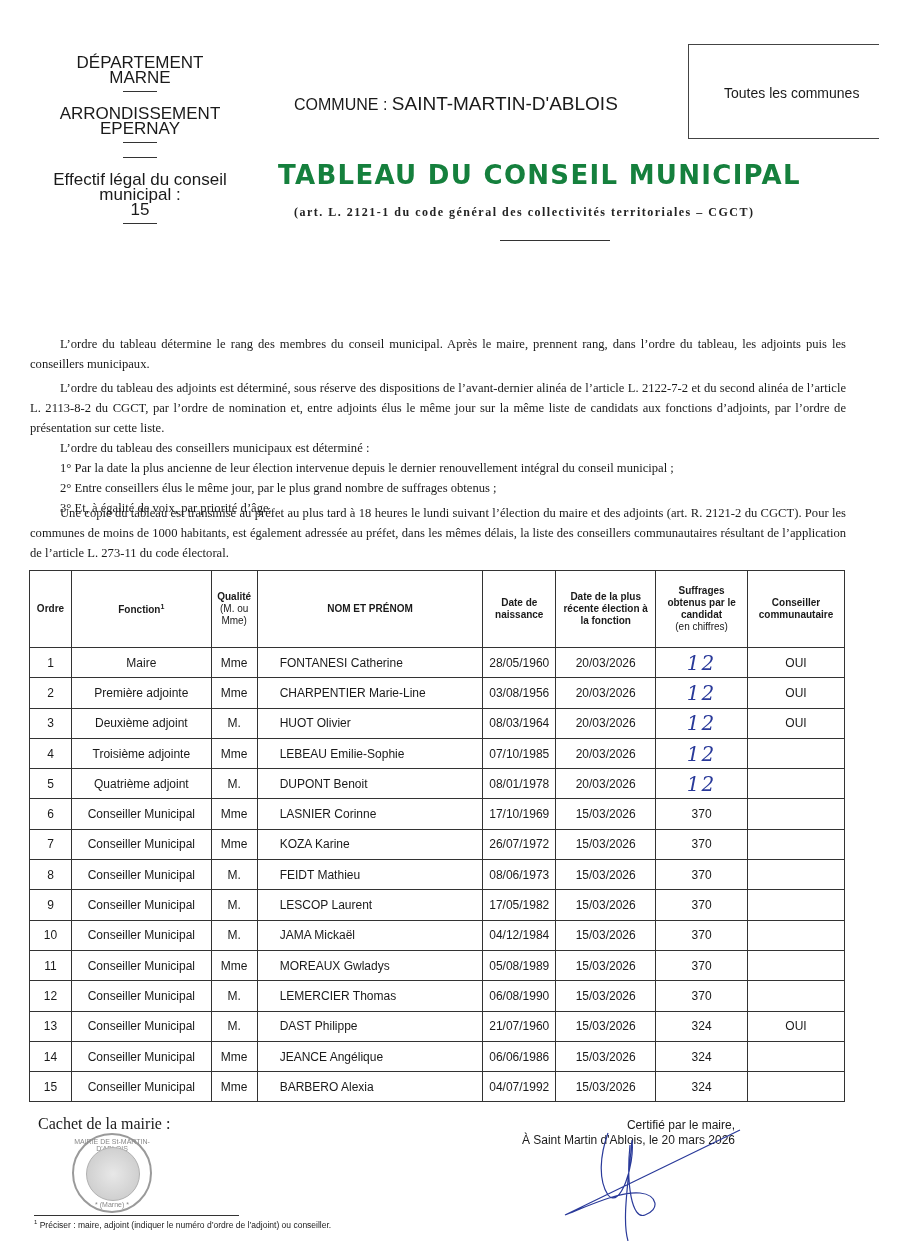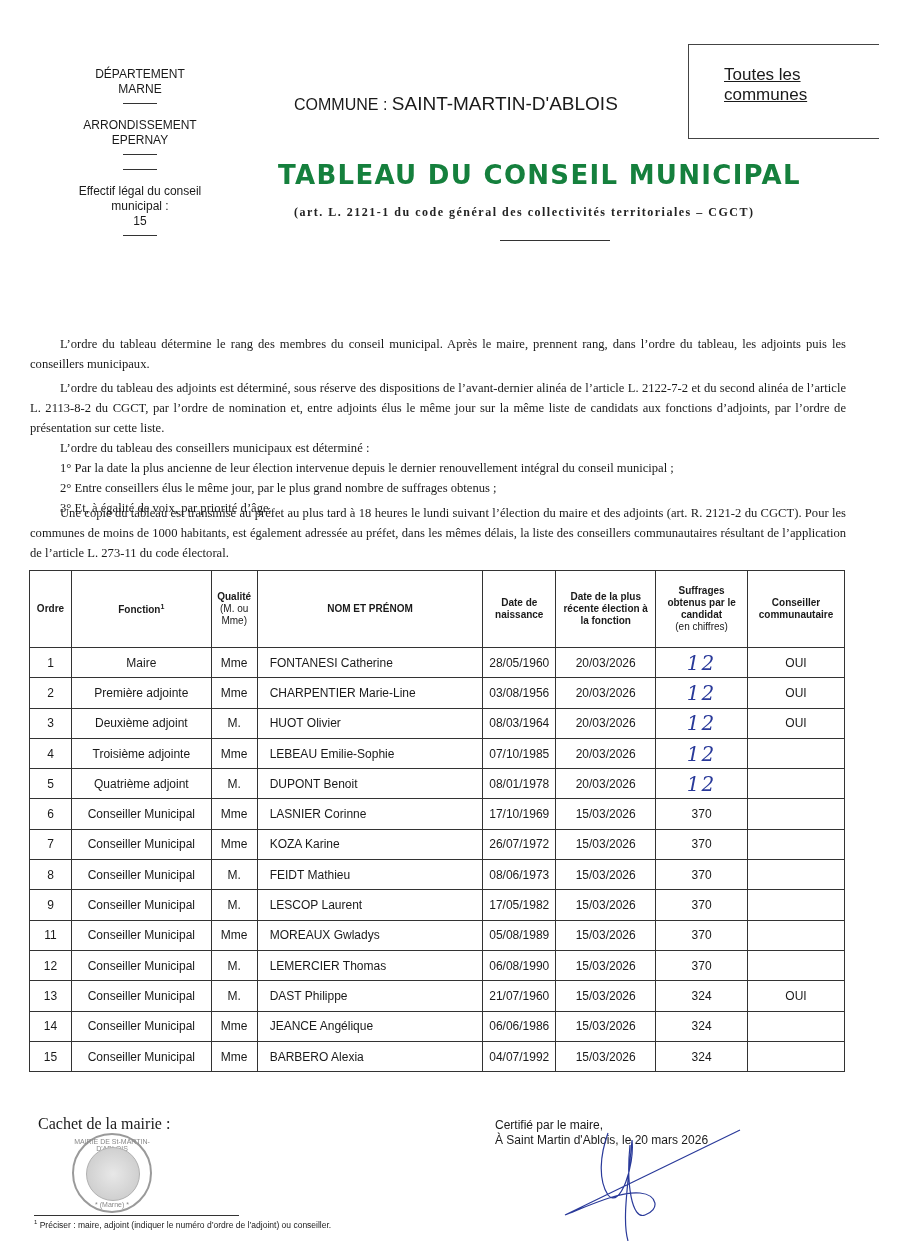--- a/index.html
+++ b/index.html
@@ -12,7 +12,7 @@
   
   .left-block {
     left: 40px; top: 55px; width: 200px; text-align: center;
-    font-size: 12px; line-height: 15px; margin-top: 12px;
+    font-size: 17px; line-height: 15px;
   }
   .left-block .grp { margin-bottom: 6px; }
   .left-block .rule {

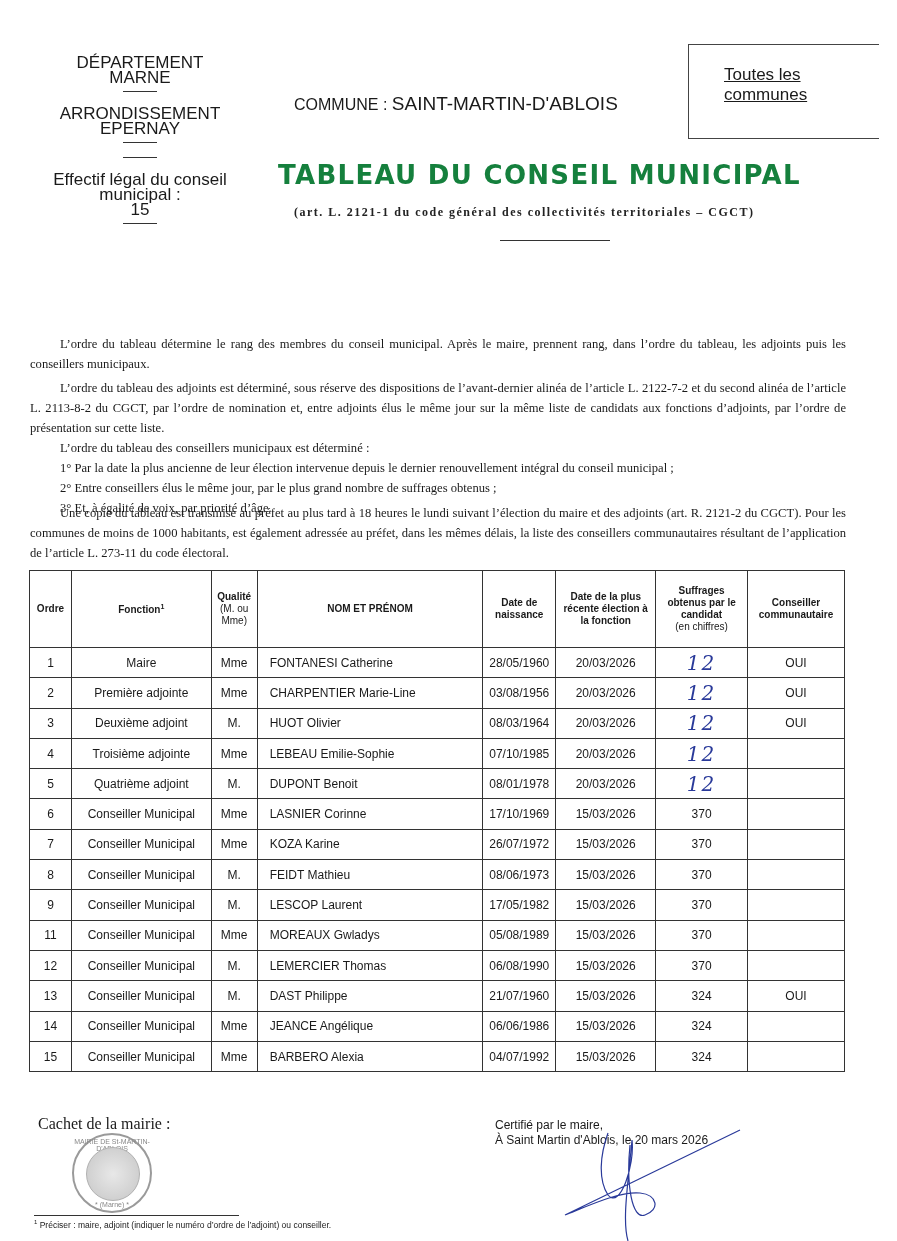--- a/index.html
+++ b/index.html
@@ -28,7 +28,7 @@
     left: 688px; top: 44px; width: 190px; height: 93px;
     border-top: 1px solid #444; border-left: 1px solid #444; border-bottom: 1px solid #444;
   }
-  .box span { position: absolute; left: 35px; top: 20px; font-size: 17px; text-decoration: underline; }
+  .box span { position: absolute; left: 35px; top: 40px; font-size: 14px; }
 
   
   .title {

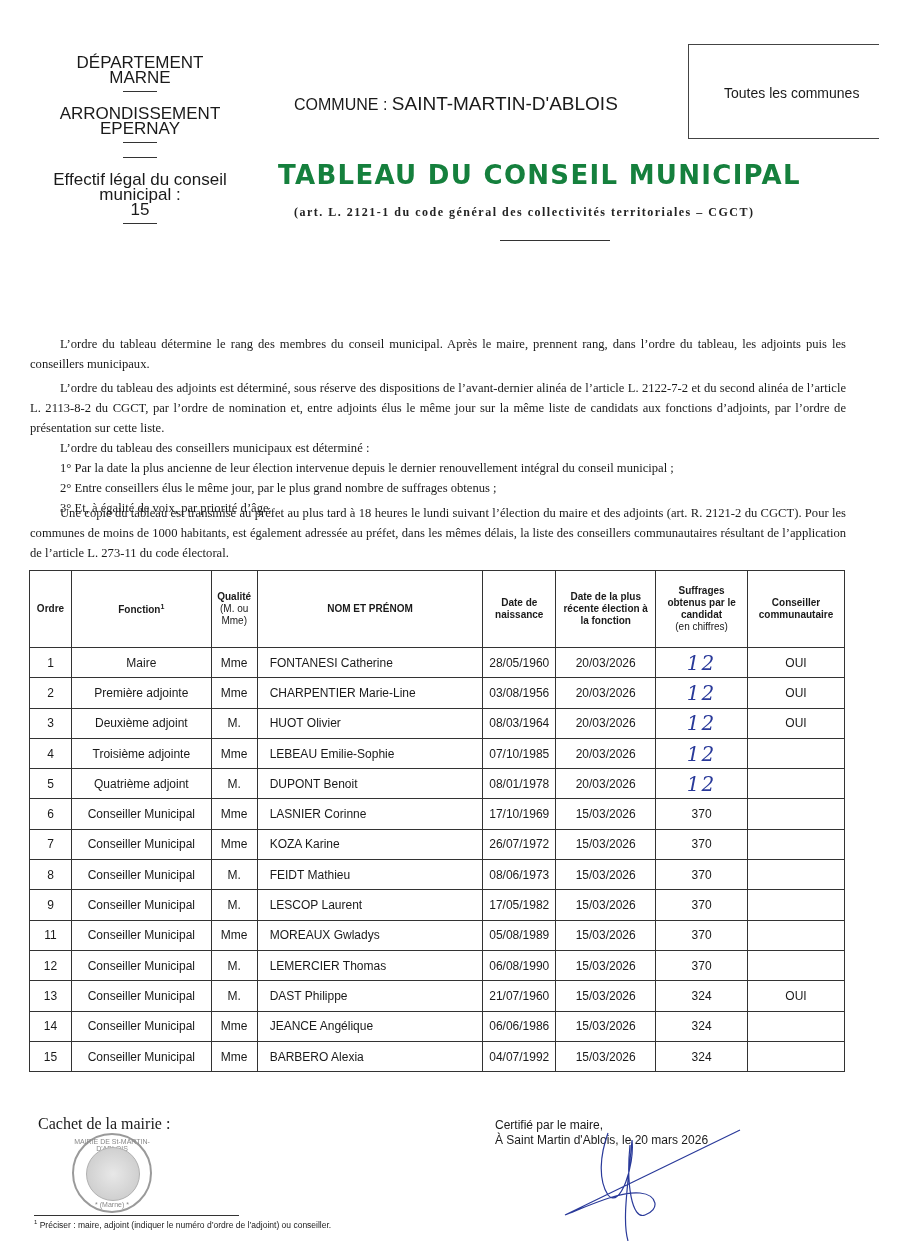--- a/index.html
+++ b/index.html
@@ -60,7 +60,7 @@
   table.council th { height: 76px; font-size: 10px; font-weight: bold; line-height: 12px; }
   table.council th .normal { font-weight: normal; }
   table.council td { height: 29.3px; }
-  table.council td.name { text-align: left; padding-left: 12px; }
+  table.council td.name { text-align: left; padding-left: 22px; }
   .hand {
     font-family: "DejaVu Serif", serif; font-style: italic; color: #2a3a9a;
     font-size: 20px; letter-spacing: 2px;

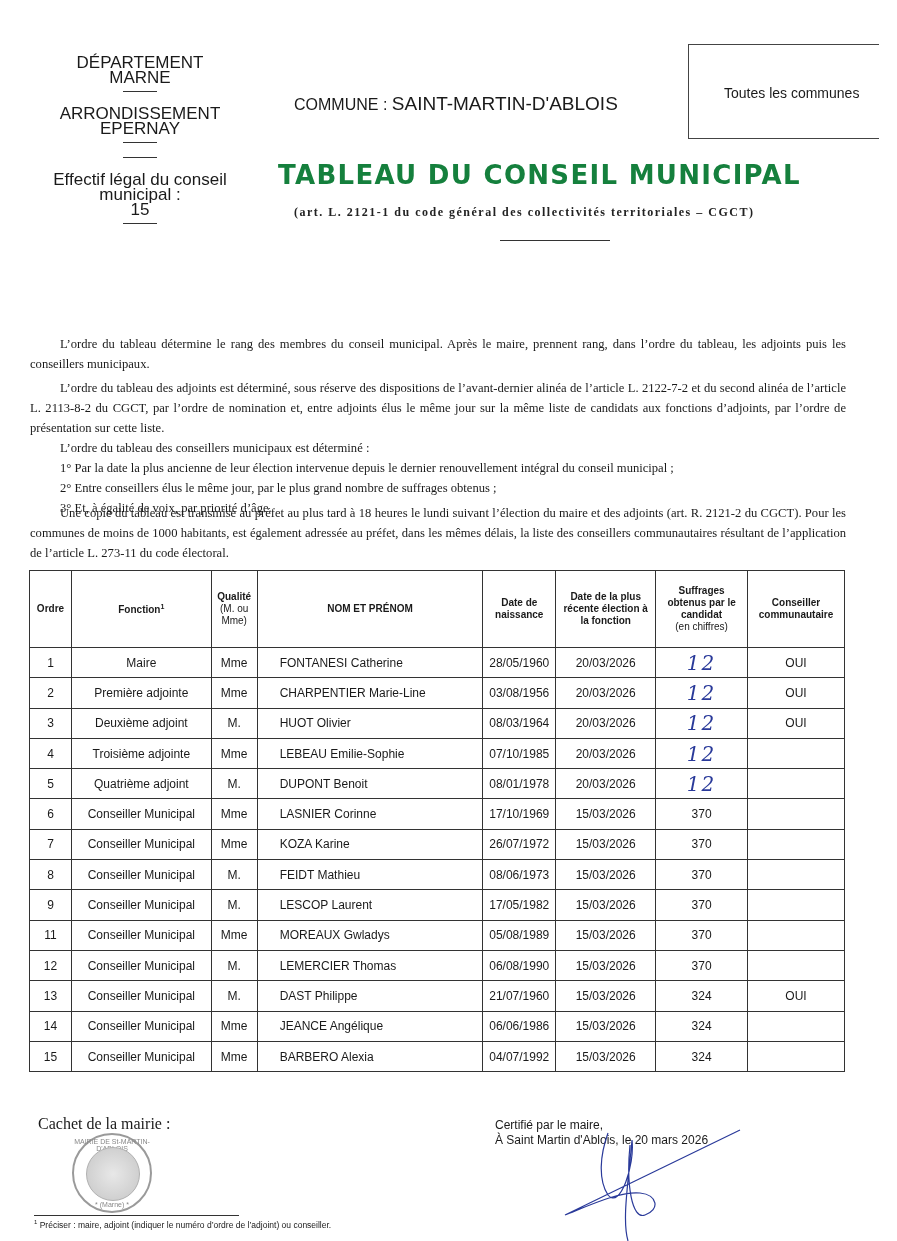--- a/index.html
+++ b/index.html
@@ -257,6 +257,16 @@
         <td></td>
       </tr>
       <tr>
+        <td>10</td>
+        <td>Conseiller Municipal</td>
+        <td>M.</td>
+        <td class="name">JAMA Mickaël</td>
+        <td>04/12/1984</td>
+        <td>15/03/2026</td>
+        <td>370</td>
+        <td></td>
+      </tr>
+      <tr>
         <td>11</td>
         <td>Conseiller Municipal</td>
         <td>Mme</td>

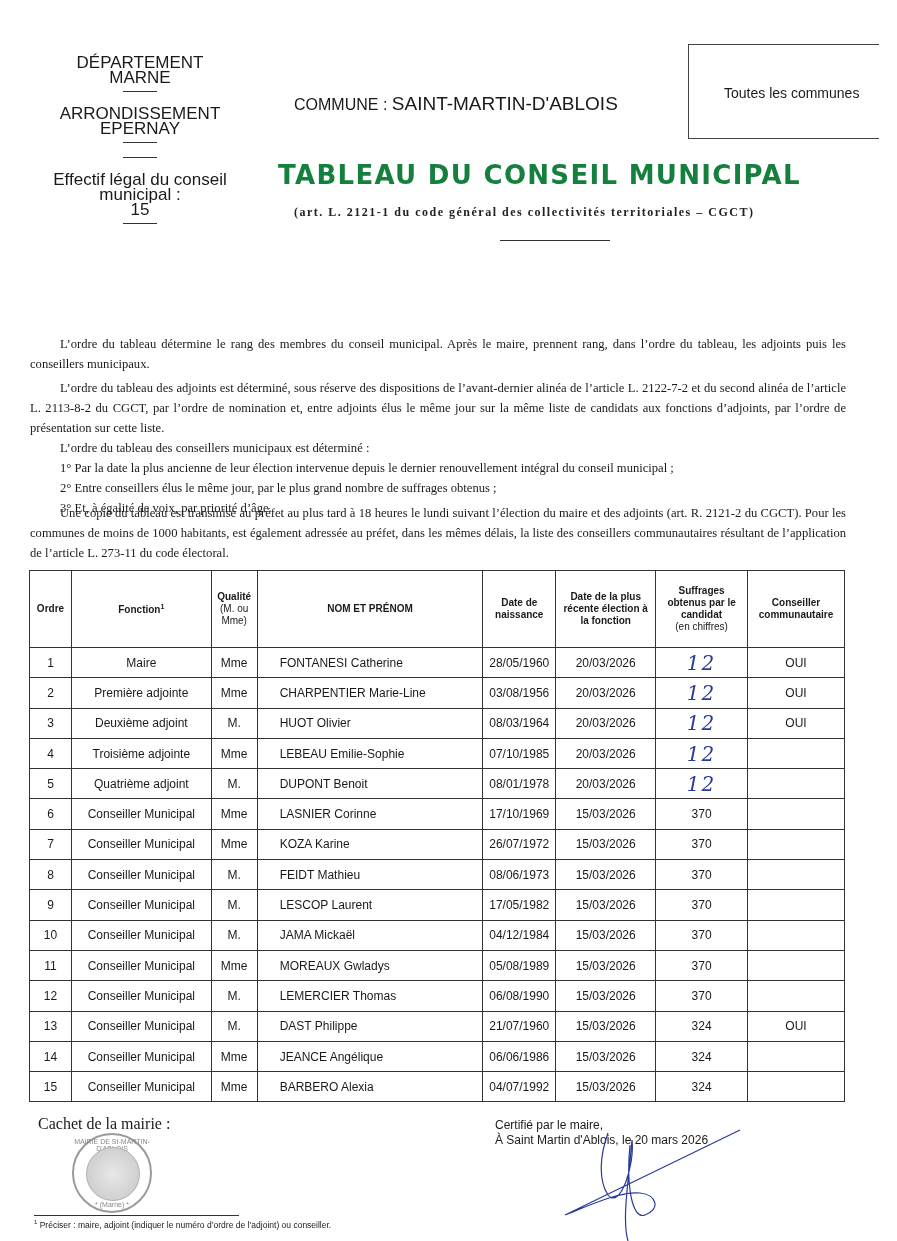--- a/index.html
+++ b/index.html
@@ -80,7 +80,7 @@
     position: absolute; width: 100%; text-align: center; font-size: 7px; color: #888;
   }
   .certif {
-    left: 495px; top: 1118px; width: 240px; text-align: left; font-size: 12px; line-height: 15px;
+    left: 495px; top: 1118px; width: 240px; text-align: right; font-size: 12px; line-height: 15px;
   }
   .foot-rule { left: 34px; top: 1215px; width: 205px; border-top: 1px solid #333; }
   .footnote { left: 34px; top: 1219px; font-size: 8.5px; }

